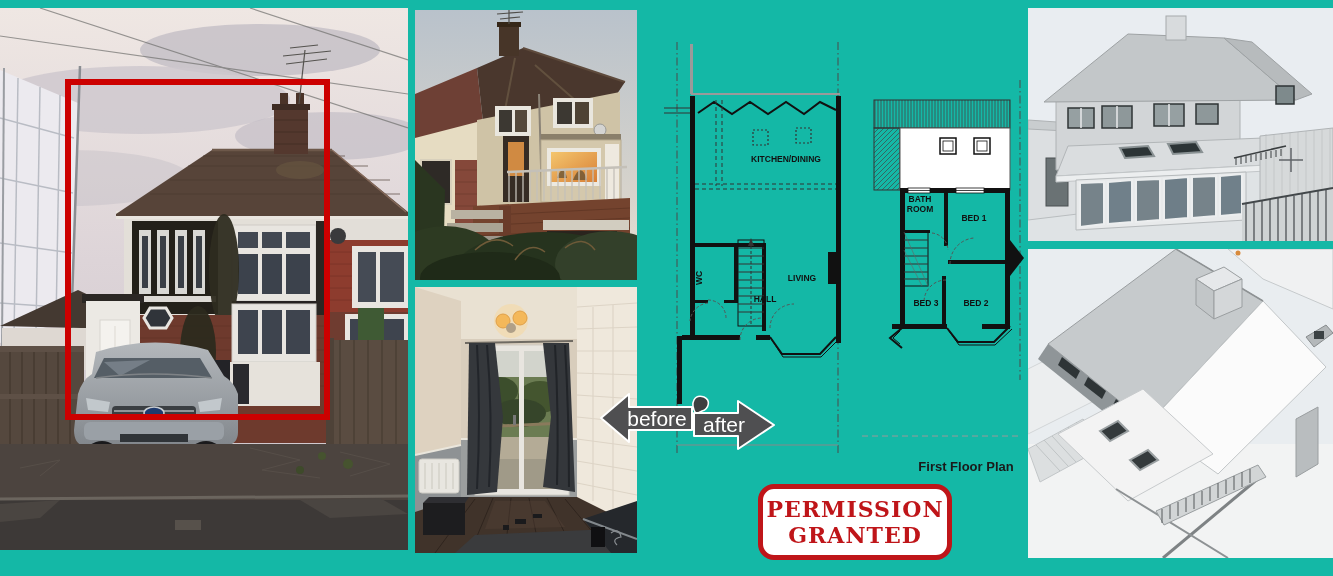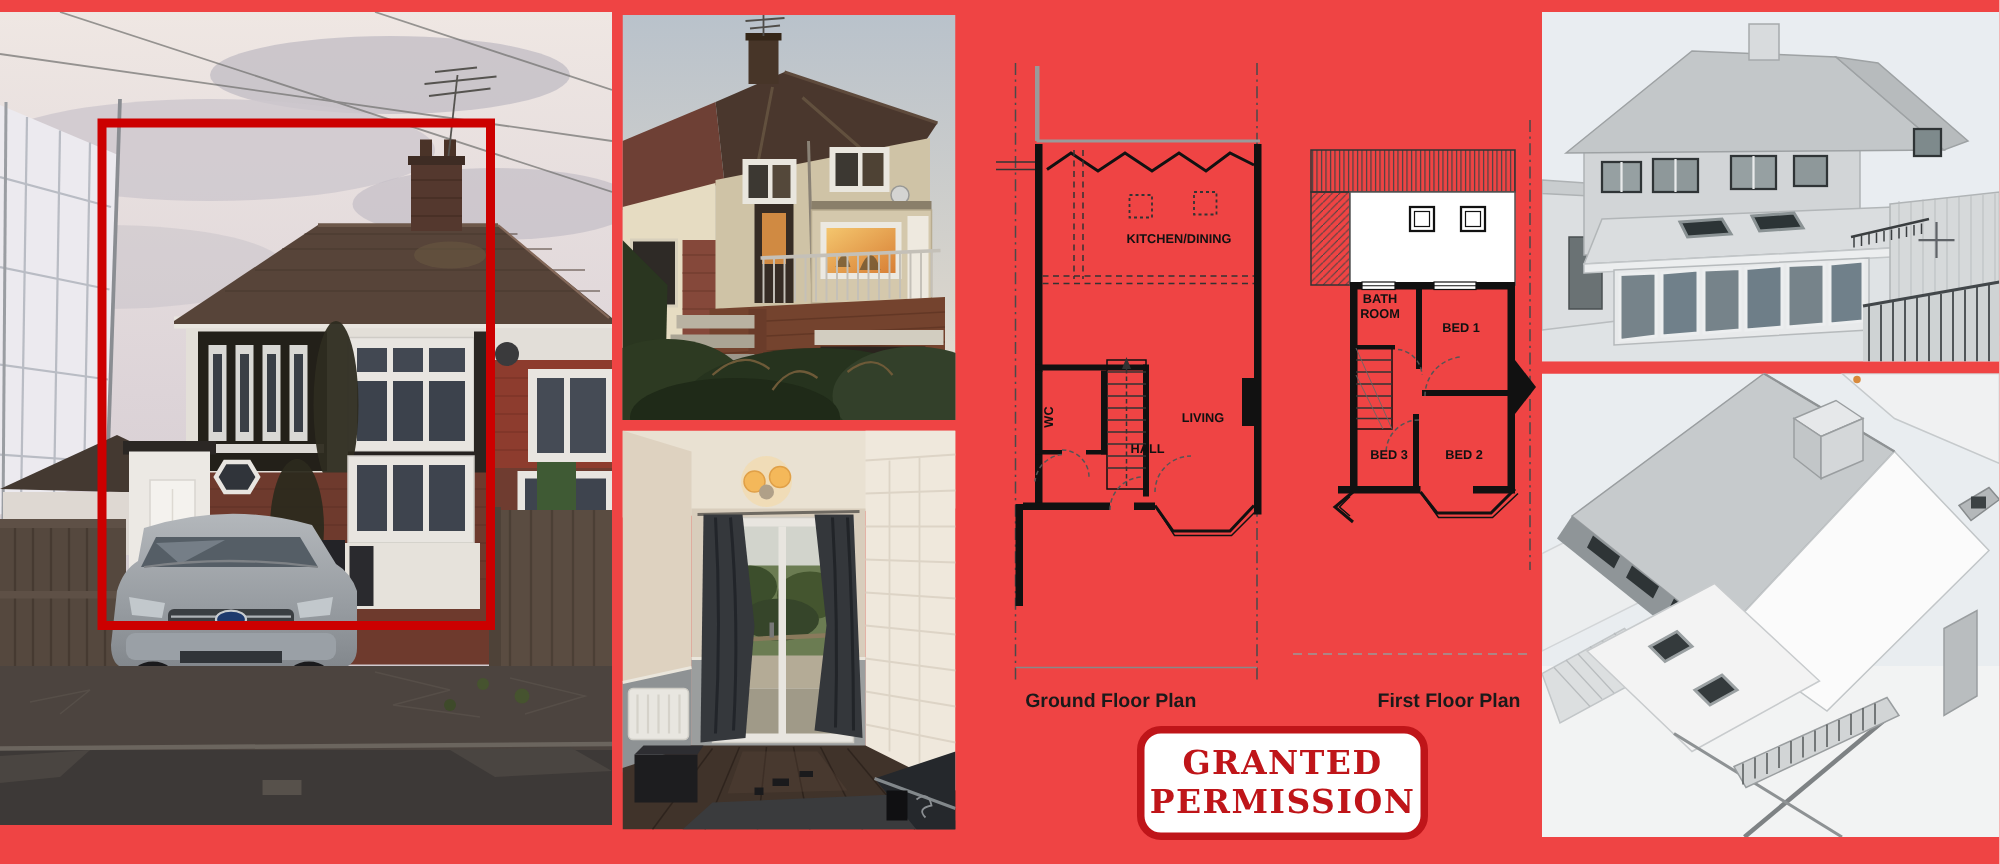--- a/index.html
+++ b/index.html
@@ -3,7 +3,7 @@
 <meta charset="utf-8">
 <style>
   html,body{margin:0;padding:0;background:#fff;}
-  #stage{position:relative;width:1333px;height:576px;background:#ef4444;overflow:hidden;
+  #stage{position:relative;width:1333px;height:576px;background:#14b8a6;overflow:hidden;
          font-family:"Liberation Sans",sans-serif;}
   .panel{position:absolute;margin:0;padding:0;}
   .panel svg{display:block;}

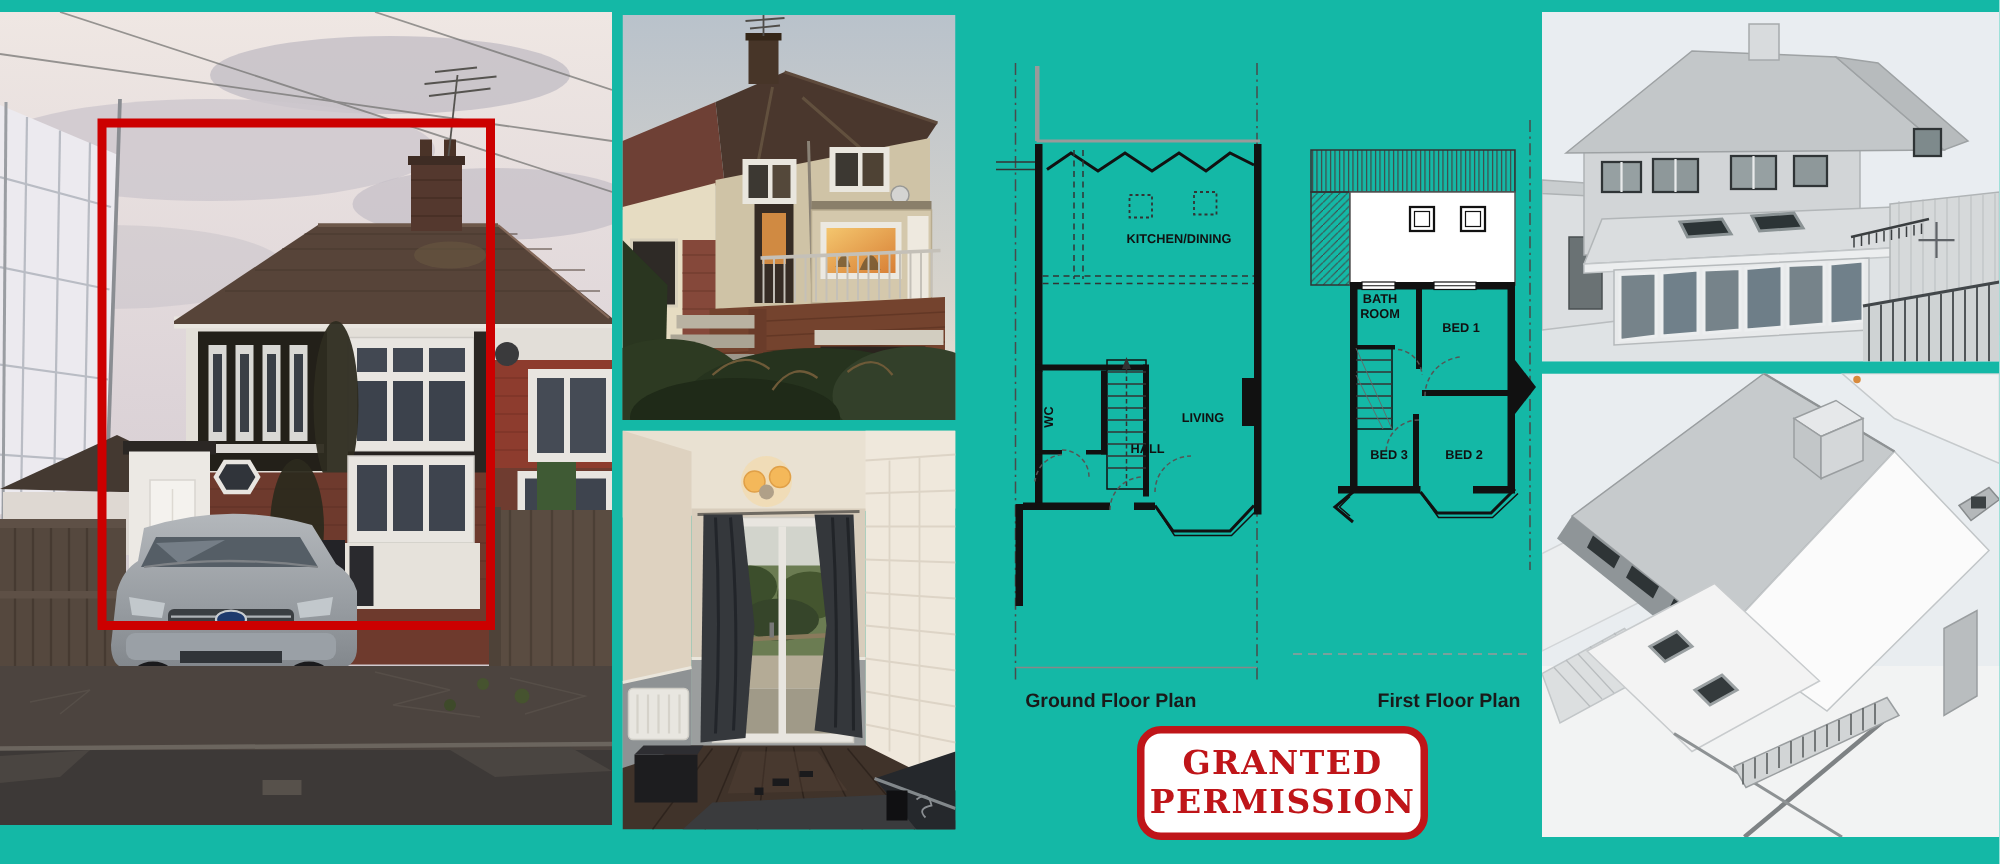--- a/index.html
+++ b/index.html
@@ -733,6 +733,19 @@
     </svg>
   </figure>
 
+  <div class="panel" style="left:596px;top:388px;width:186px;height:68px;">
+    <svg width="186" height="68" viewBox="0 0 186 68">
+      <g>
+        <polygon points="5,30 33,6 33,19 96,19 96,42 33,42 33,54" fill="#4f4f51" stroke="#ffffff" stroke-width="2" stroke-linejoin="round"></polygon>
+        <text x="61" y="38" text-anchor="middle" font-size="21" fill="#ffffff">before</text>
+      </g>
+      <g>
+        <path d="M100,26 C93,14 99,6 108,9 C115,12 113,21 106,23 Z" fill="#3e3e40" stroke="#ffffff" stroke-width="1.5"></path>
+        <polygon points="98,25 142,25 142,13 178,37 142,61 142,48 98,48" fill="#4f4f51" stroke="#ffffff" stroke-width="2" stroke-linejoin="round"></polygon>
+        <text x="128" y="44" text-anchor="middle" font-size="21" fill="#ffffff">after</text>
+      </g>
+    </svg>
+  </div>
 
   <div id="stamp">
     <div class="stamp-line">GRANTED</div>

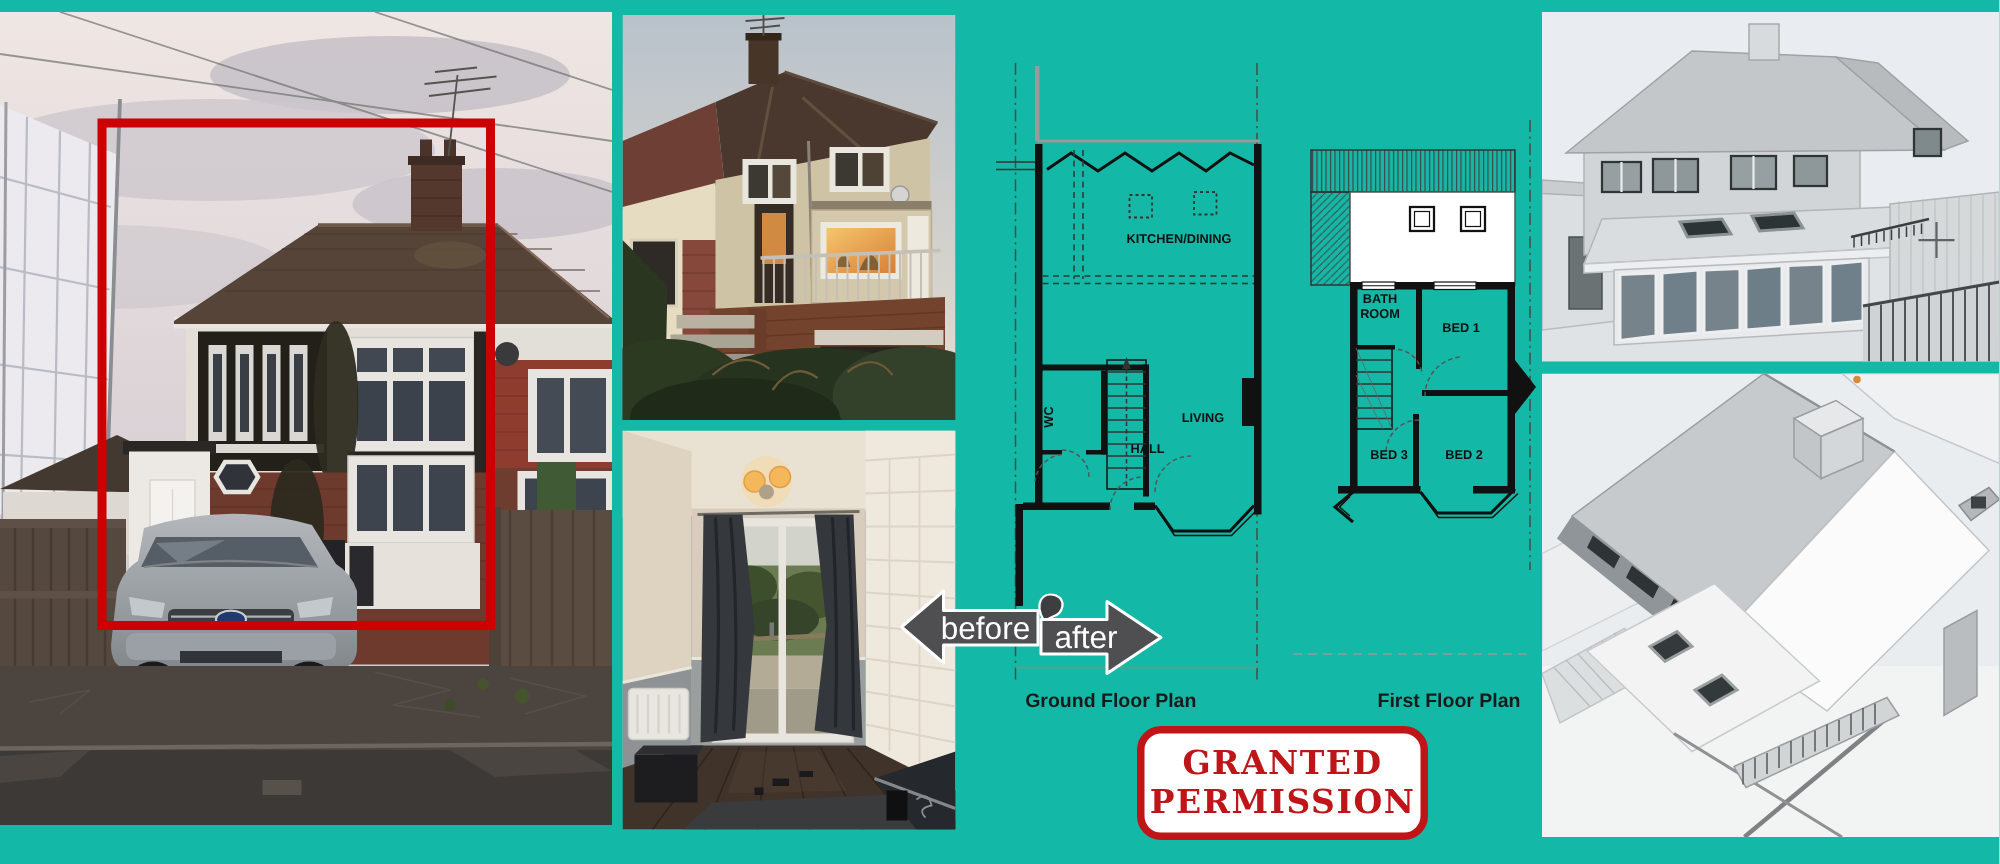--- a/index.html
+++ b/index.html
@@ -499,7 +499,6 @@
       </g>
     </svg>
   </figure>
-  <div class="caption" style="left:638px;top:459px;width:205px;">Ground Floor Plan</div>
 
   <figure class="panel" style="left:862px;top:80px;width:172px;height:372px;">
     <svg width="172" height="372" viewBox="0 0 172 372">

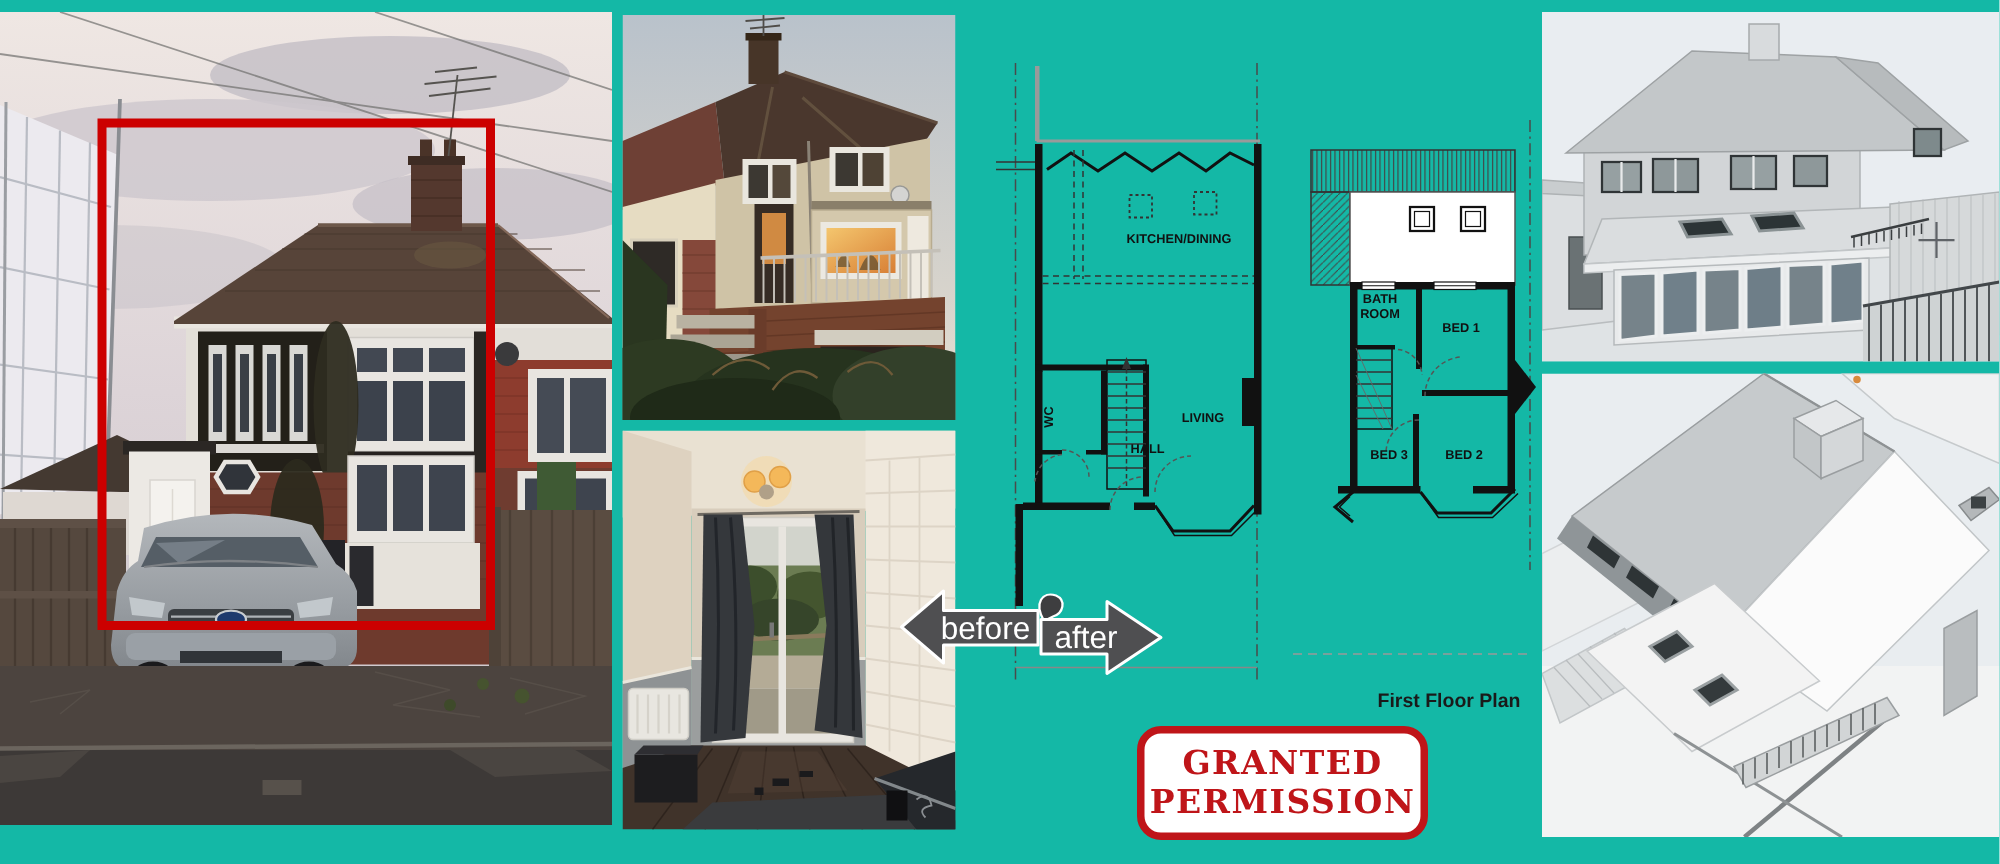--- a/index.html
+++ b/index.html
@@ -747,8 +747,8 @@
   </div>
 
   <div id="stamp">
+    <div class="stamp-line">PERMISSION</div>
     <div class="stamp-line">GRANTED</div>
-    <div class="stamp-line">PERMISSION</div>
   </div>
 
 </div>

